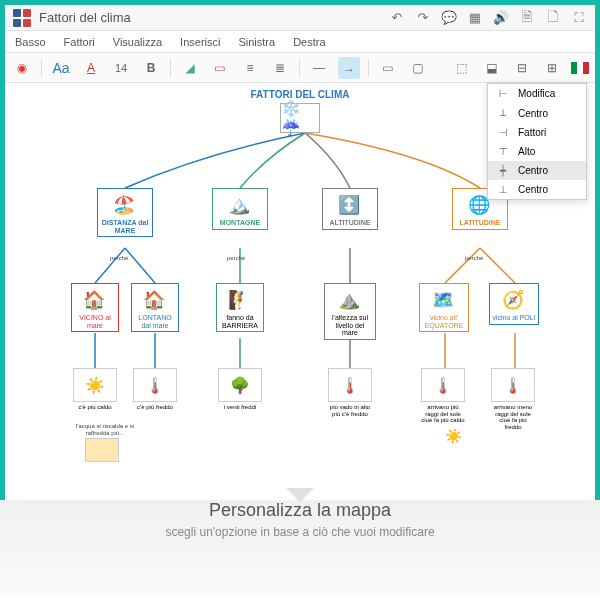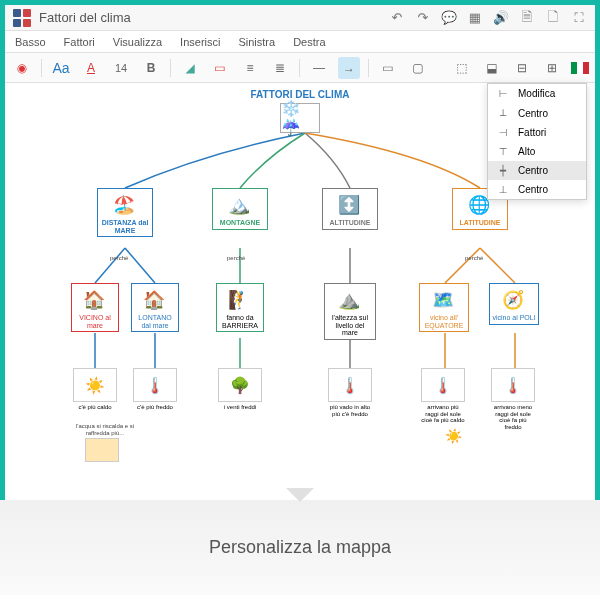--- a/index.html
+++ b/index.html
@@ -36,7 +36,7 @@
   .node .pic{width:100%;height:28px;display:flex;align-items:center;justify-content:center;font-size:18px}
   .lbl{font-size:7px;line-height:1.1}
   svg.lines{position:absolute;top:0;left:0;width:100%;height:100%;pointer-events:none}
-  .caption-area{position:absolute;top:500px;left:0;width:600px;height:95px;background:linear-gradient(#f0f0f0,#fafafa);display:flex;flex-direction:column;align-items:center;justify-content:center;gap:4px}
+  .caption-area{position:absolute;top:500px;left:0;width:600px;height:95px;background:linear-gradient(#f0f0f0,#fafafa);display:flex;flex-direction:column;align-items:center;gap:4px}
   .caption-area::before{content:"";position:absolute;top:-12px;left:50%;transform:translateX(-50%);width:0;height:0;border-left:14px solid transparent;border-right:14px solid transparent;border-top:14px solid #e0e0e0}
   .cap-title{font-size:18px;color:#555;font-weight:300}
   .cap-sub{font-size:12px;color:#888}

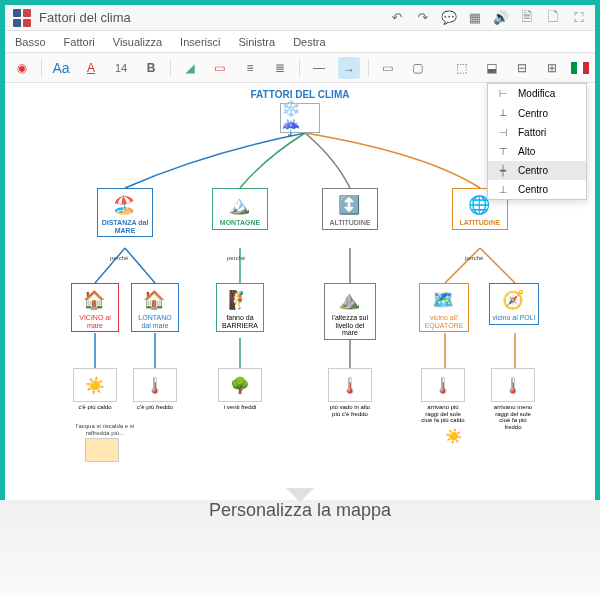--- a/index.html
+++ b/index.html
@@ -236,6 +236,7 @@
 
 <div class="caption-area">
   <div class="cap-title">Personalizza la mappa</div>
+  <div class="cap-sub">scegli un'opzione in base a ciò che vuoi modificare</div>
 </div>
 
 </body></html>

